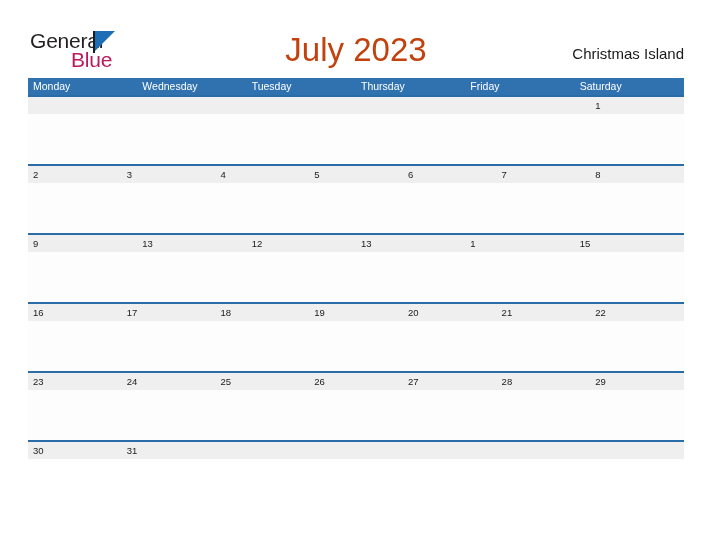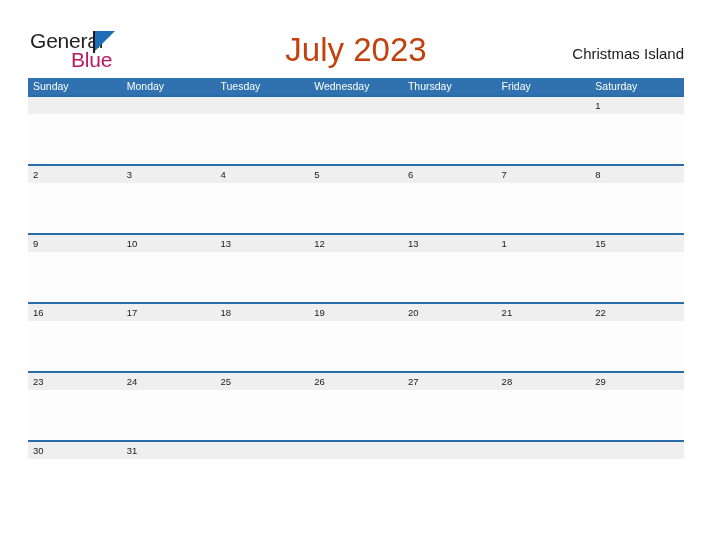--- a/index.html
+++ b/index.html
@@ -182,7 +182,6 @@
 <div class="calendar">
 
   <div class="weekdays">
-    <div class="weekday">Sunday</div>
     <div class="weekday">Monday</div>
     <div class="weekday">Tuesday</div>
     <div class="weekday">Wednesday</div>

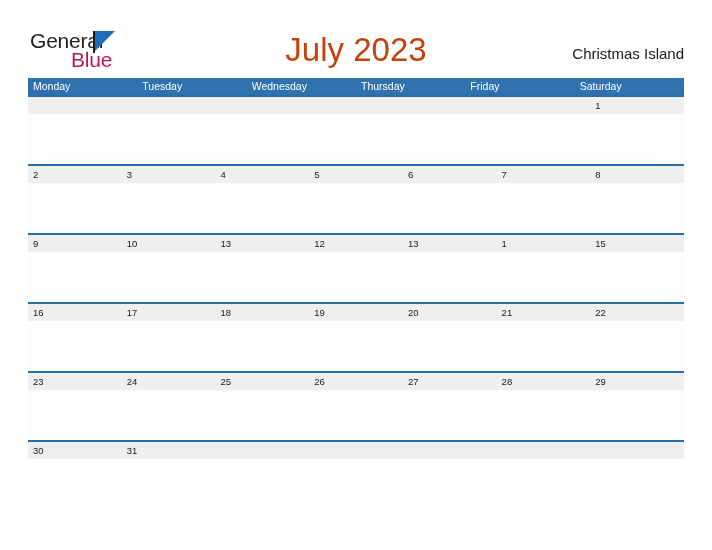--- a/index.html
+++ b/index.html
@@ -183,8 +183,8 @@
 
   <div class="weekdays">
     <div class="weekday">Monday</div>
+    <div class="weekday">Wednesday</div>
     <div class="weekday">Tuesday</div>
-    <div class="weekday">Wednesday</div>
     <div class="weekday">Thursday</div>
     <div class="weekday">Friday</div>
     <div class="weekday">Saturday</div>

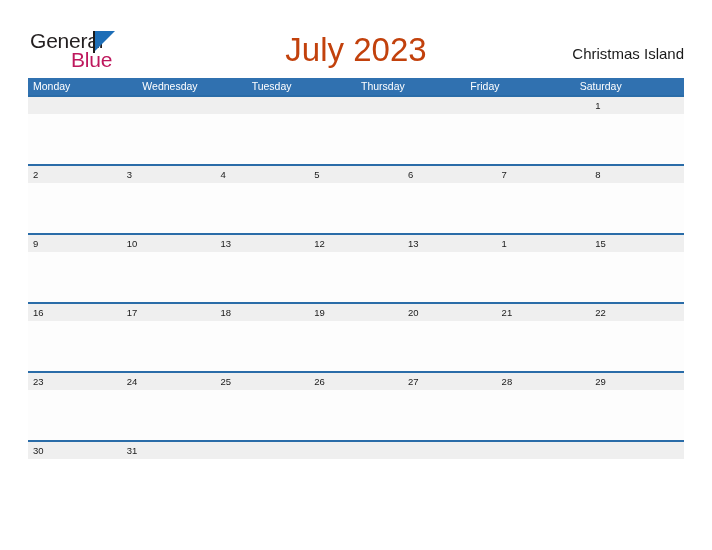--- a/index.html
+++ b/index.html
@@ -235,7 +235,6 @@
   <div class="week-row">
     <div class="day-band">
       <div class="day-cell">9</div>
-      <div class="day-cell">10</div>
       <div class="day-cell">13</div>
       <div class="day-cell">12</div>
       <div class="day-cell">13</div>

